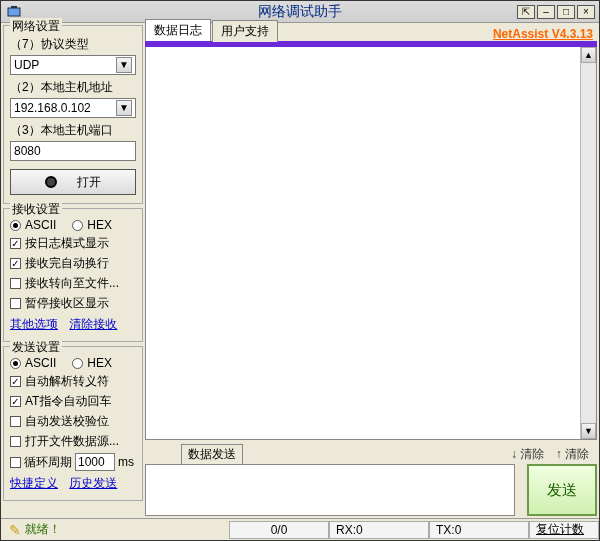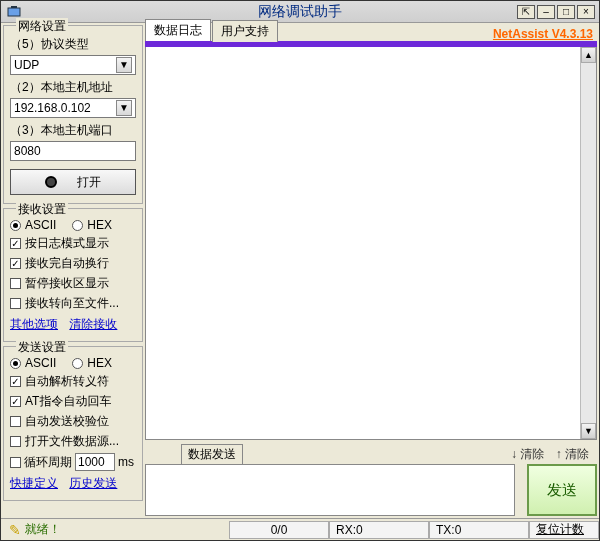--- a/index.html
+++ b/index.html
@@ -13,7 +13,7 @@
 .body { flex:1; display:flex; padding:2px; gap:2px; min-height:0; }
 .left { width:140px; display:flex; flex-direction:column; gap:4px; }
 .group { border:1px solid #aaa; padding:6px 6px 8px 6px; position:relative; background:#ece9d8; }
-.group .legend { position:absolute; top:-8px; left:12px; background:#ece9d8; padding:0 2px; color:#000; }
+.group .legend { position:absolute; top:-8px; left:6px; background:#ece9d8; padding:0 2px; color:#000; }
 .lbl { margin:4px 0 2px 0; }
 .select, .input { width:100%; height:20px; border:1px solid #7a7a7a; background:#fff; padding:0 3px; font-size:12px; }
 .select { display:flex; align-items:center; justify-content:space-between; cursor:pointer; }

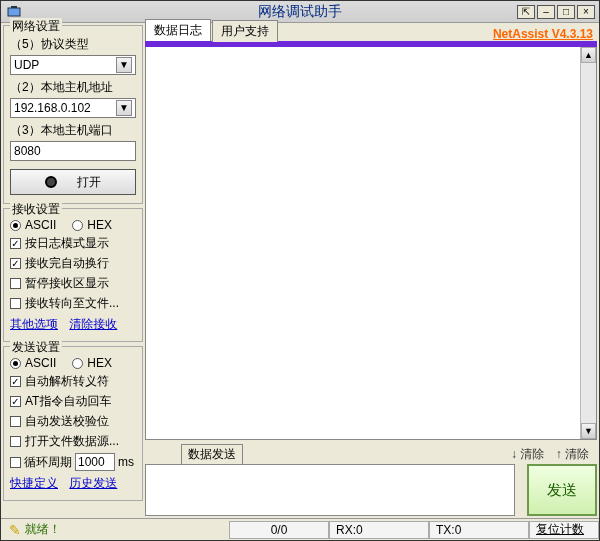--- a/index.html
+++ b/index.html
@@ -76,7 +76,7 @@
 
       <div class="group">
         <span class="legend">网络设置</span>
-        <div class="lbl">（5）协议类型</div>
+        <div class="lbl">（7）协议类型</div>
         <div class="select">
           <span>UDP</span>
           <span class="arrow">▼</span>

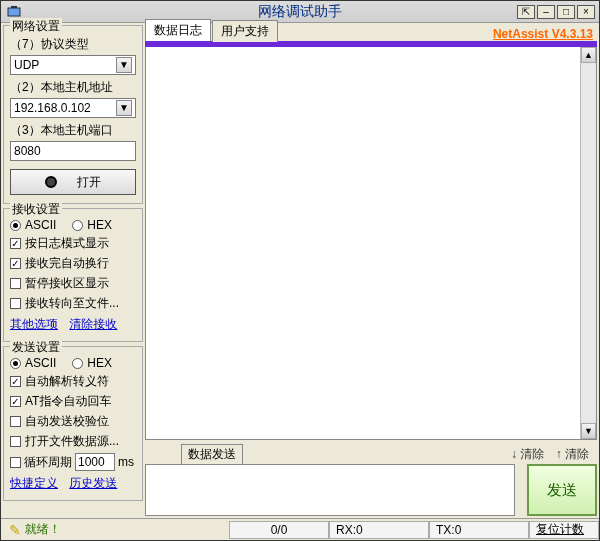--- a/index.html
+++ b/index.html
@@ -113,11 +113,11 @@
           </div>
         <div class="check-row">
             <span class="check"></span>
+            <span>接收转向至文件...</span>
+          </div>
+        <div class="check-row">
+            <span class="check"></span>
             <span>暂停接收区显示</span>
-          </div>
-        <div class="check-row">
-            <span class="check"></span>
-            <span>接收转向至文件...</span>
           </div>
         <div style="margin-top:4px">
           <span class="link">其他选项</span>

